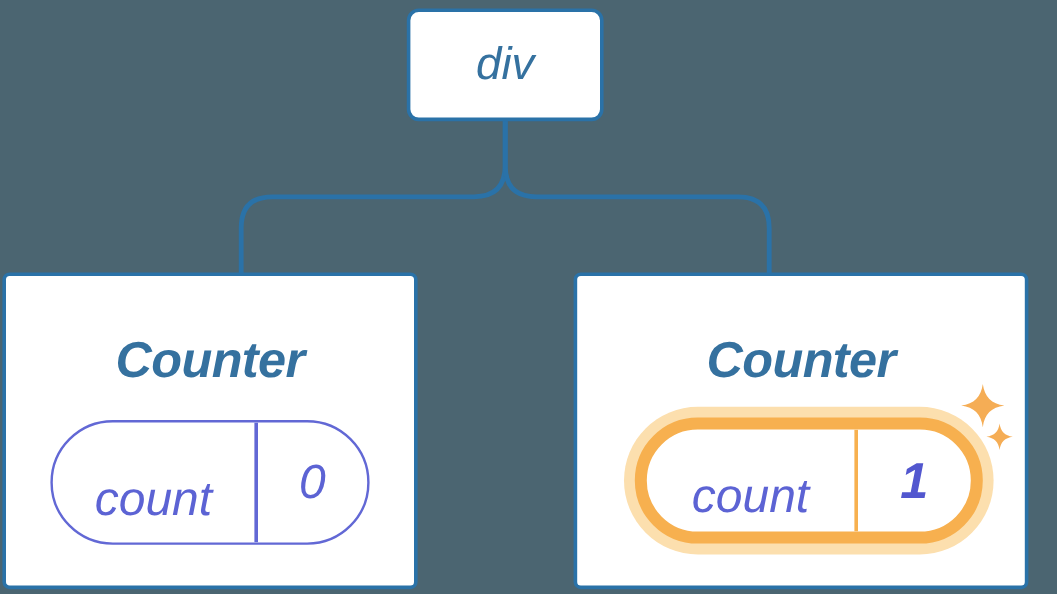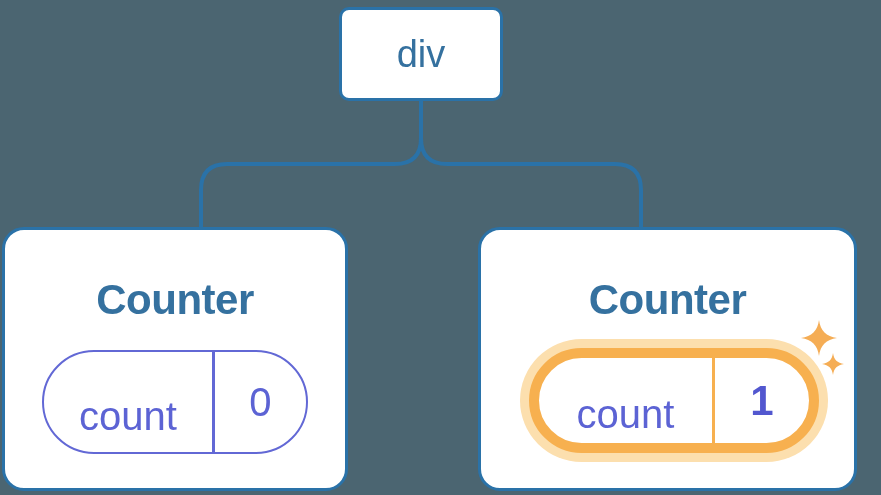--- a/index.html
+++ b/index.html
@@ -27,6 +27,7 @@
     width: 881px;
     height: 495px;
     background: var(--bg);
+    font-style: italic;
   }
   .connector {
     position: absolute;

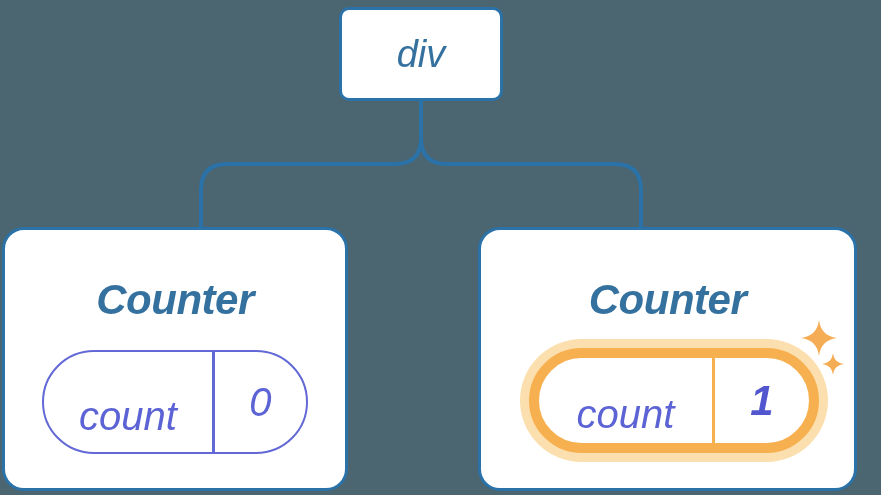--- a/index.html
+++ b/index.html
@@ -60,7 +60,7 @@
     height: 264px;
     background: var(--card-bg);
     border: 3px solid var(--card-border);
-    border-radius: 22px;
+    border-radius: 6px;
   }
   .card-left  { left: 2px;   width: 346px; }
   .card-right { left: 478px; width: 379px; }

